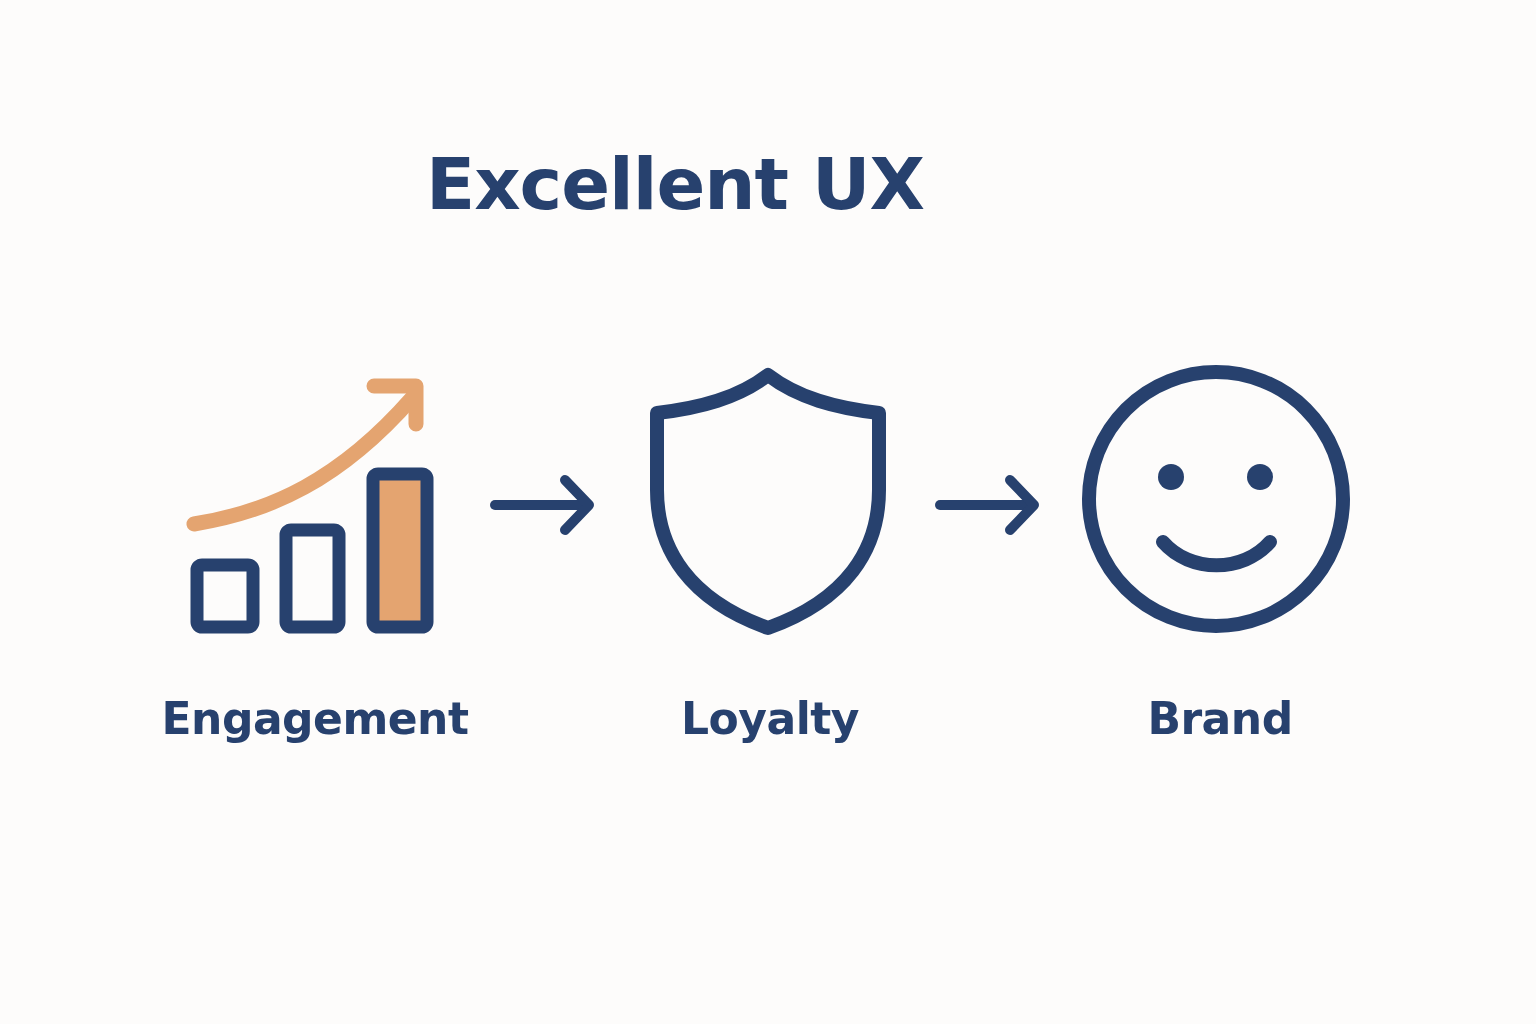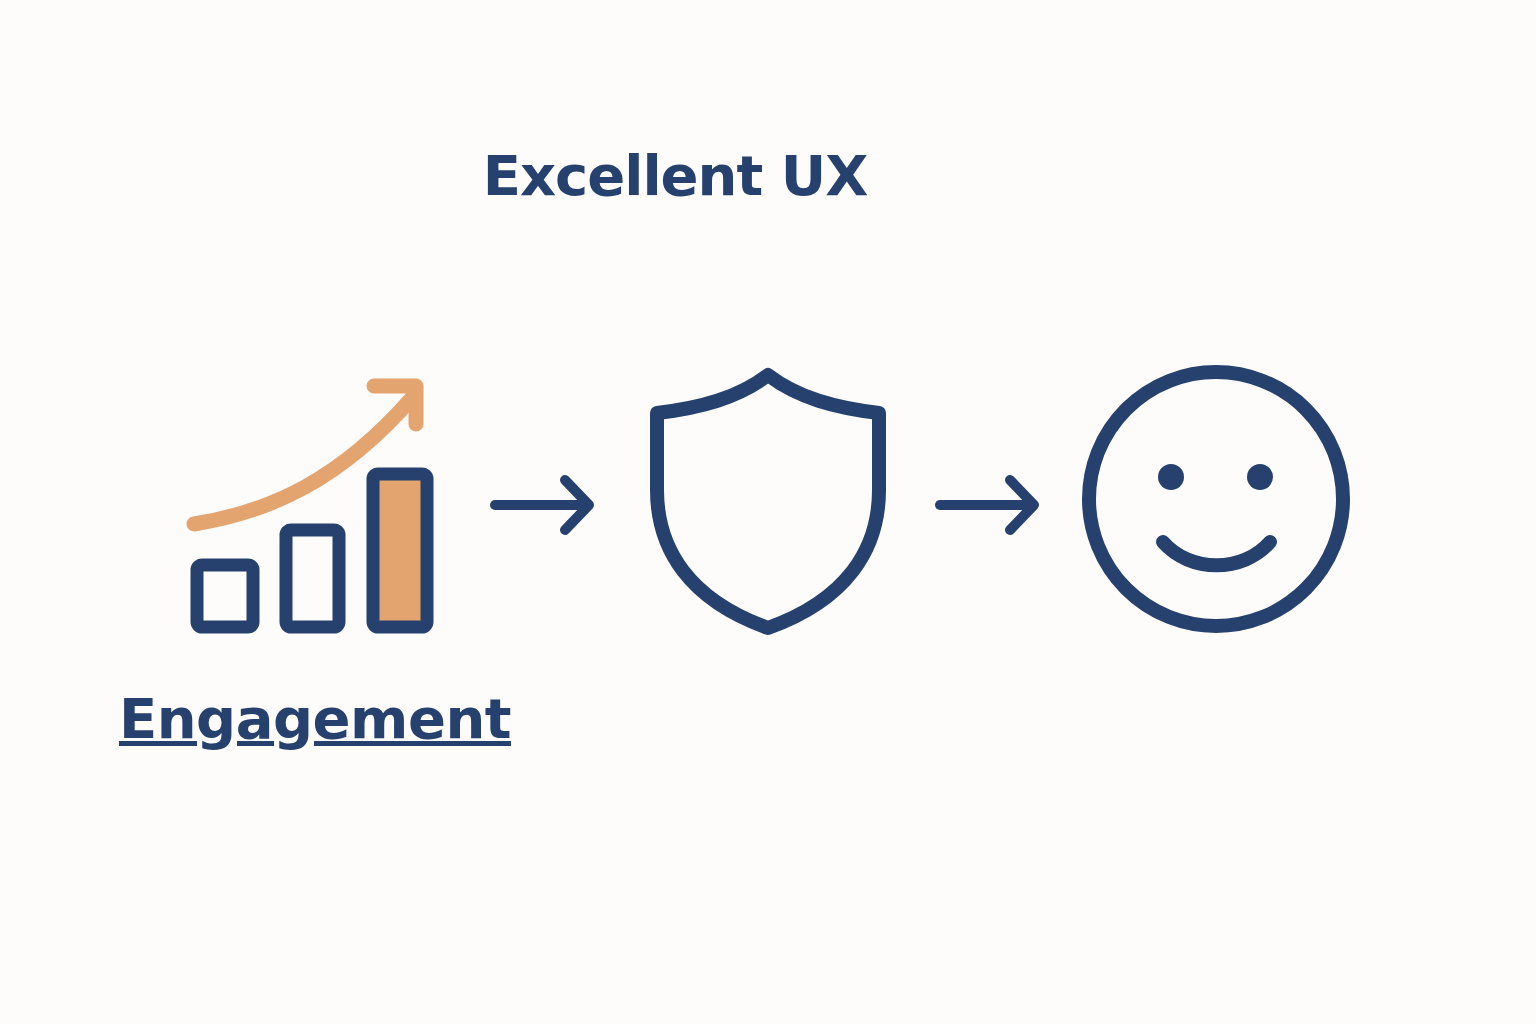--- a/index.html
+++ b/index.html
@@ -21,7 +21,7 @@
       width: 1350px;
       top: 148px;
       text-align: center;
-      font-size: 56px;
+      font-size: 72px;
       font-weight: bold;
       letter-spacing: -1px;
       line-height: 1;

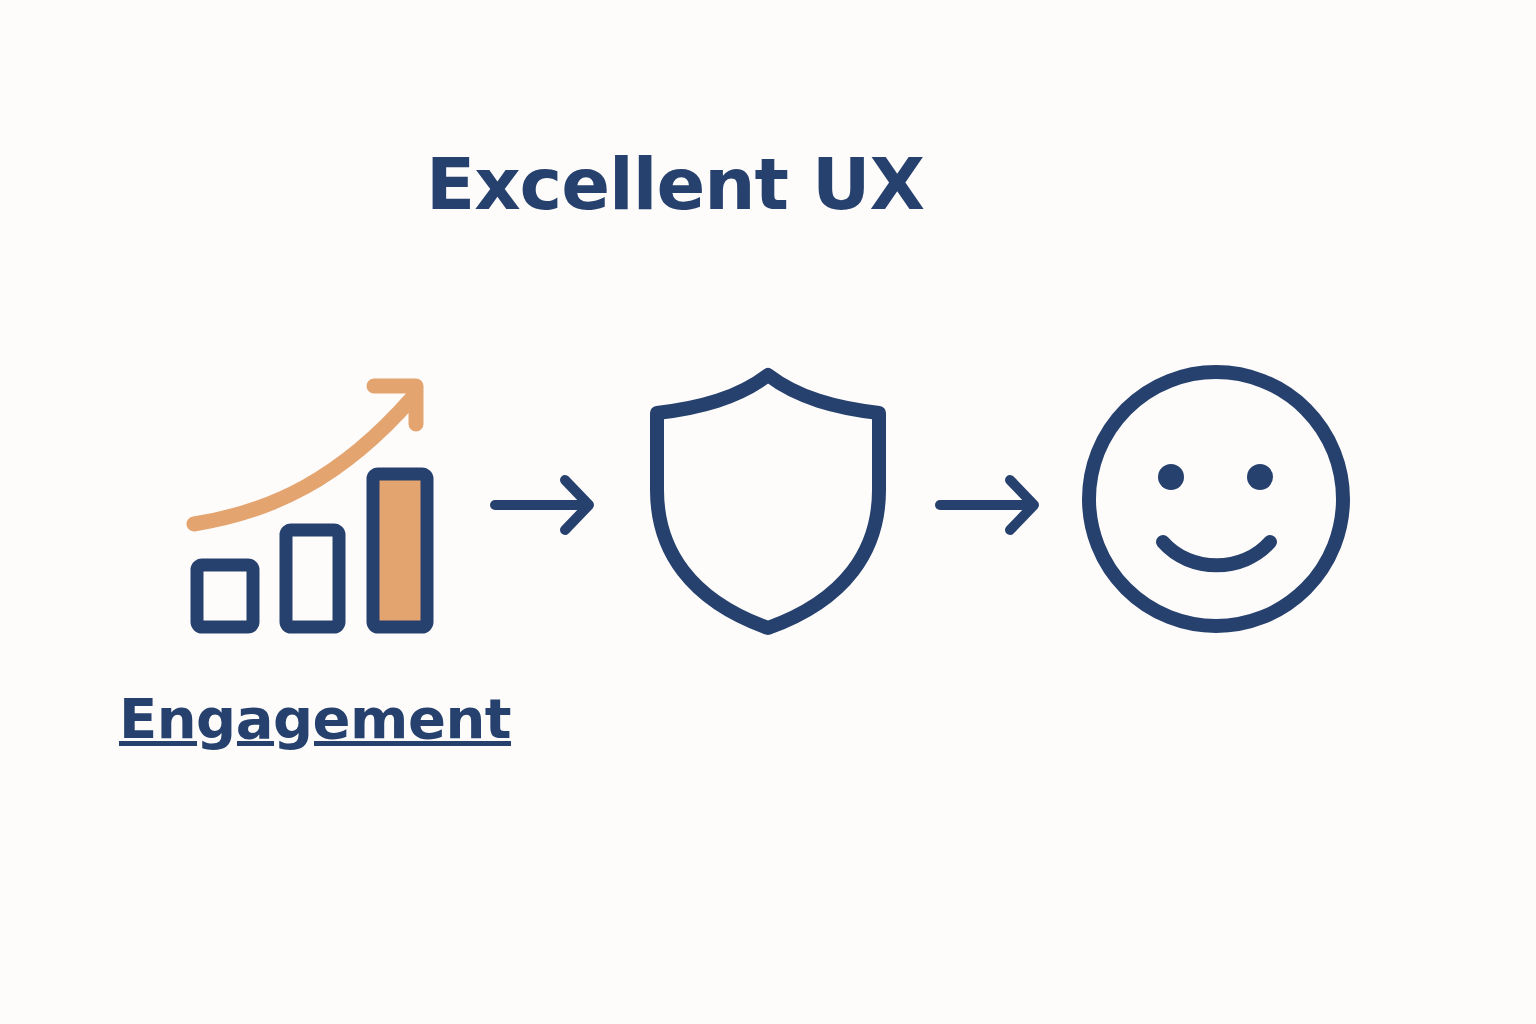--- a/index.html
+++ b/index.html
@@ -33,12 +33,11 @@
     .label {
       position: absolute;
       text-align: center;
-      font-size: 56px;
+      font-size: 44px;
       font-weight: bold;
       line-height: 70px;
       color: #27416e;
       letter-spacing: -0.5px;
-      text-decoration: underline;
     }
     .label span { display: block; }
   </style>

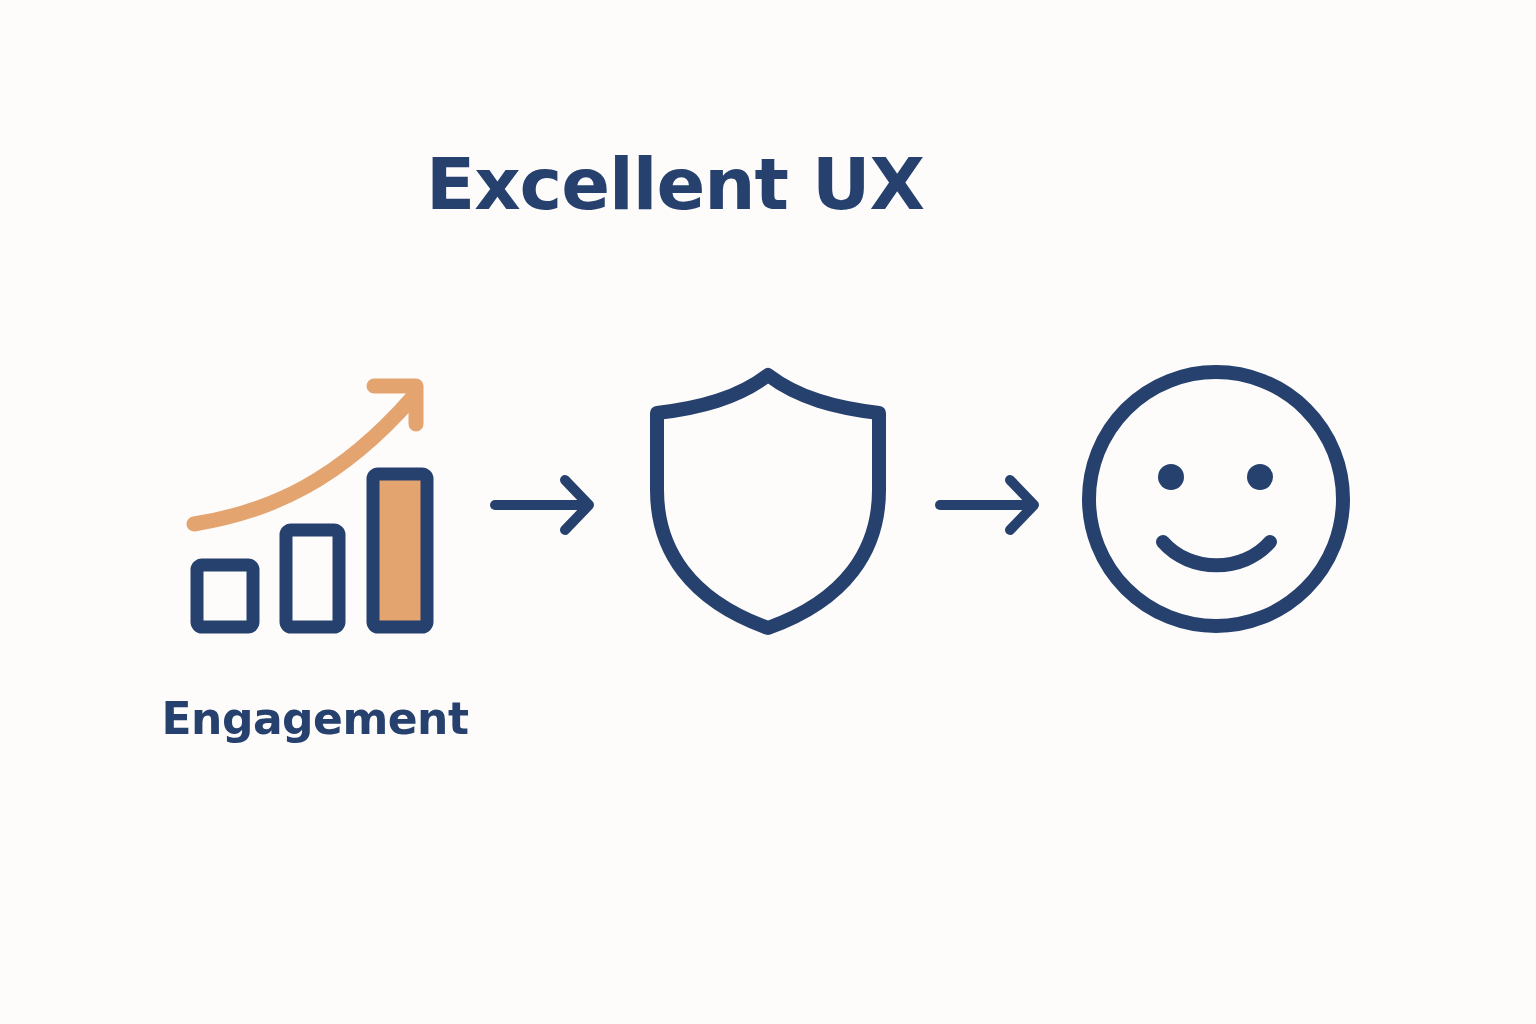--- a/index.html
+++ b/index.html
@@ -92,6 +92,7 @@
   </div>
 
   <div class="label" style="left:570px; width:400px; top:684px;">
+    <span>Loyalty</span>
   </div>
 
   <div class="label" style="left:1010px; width:420px; top:684px;">

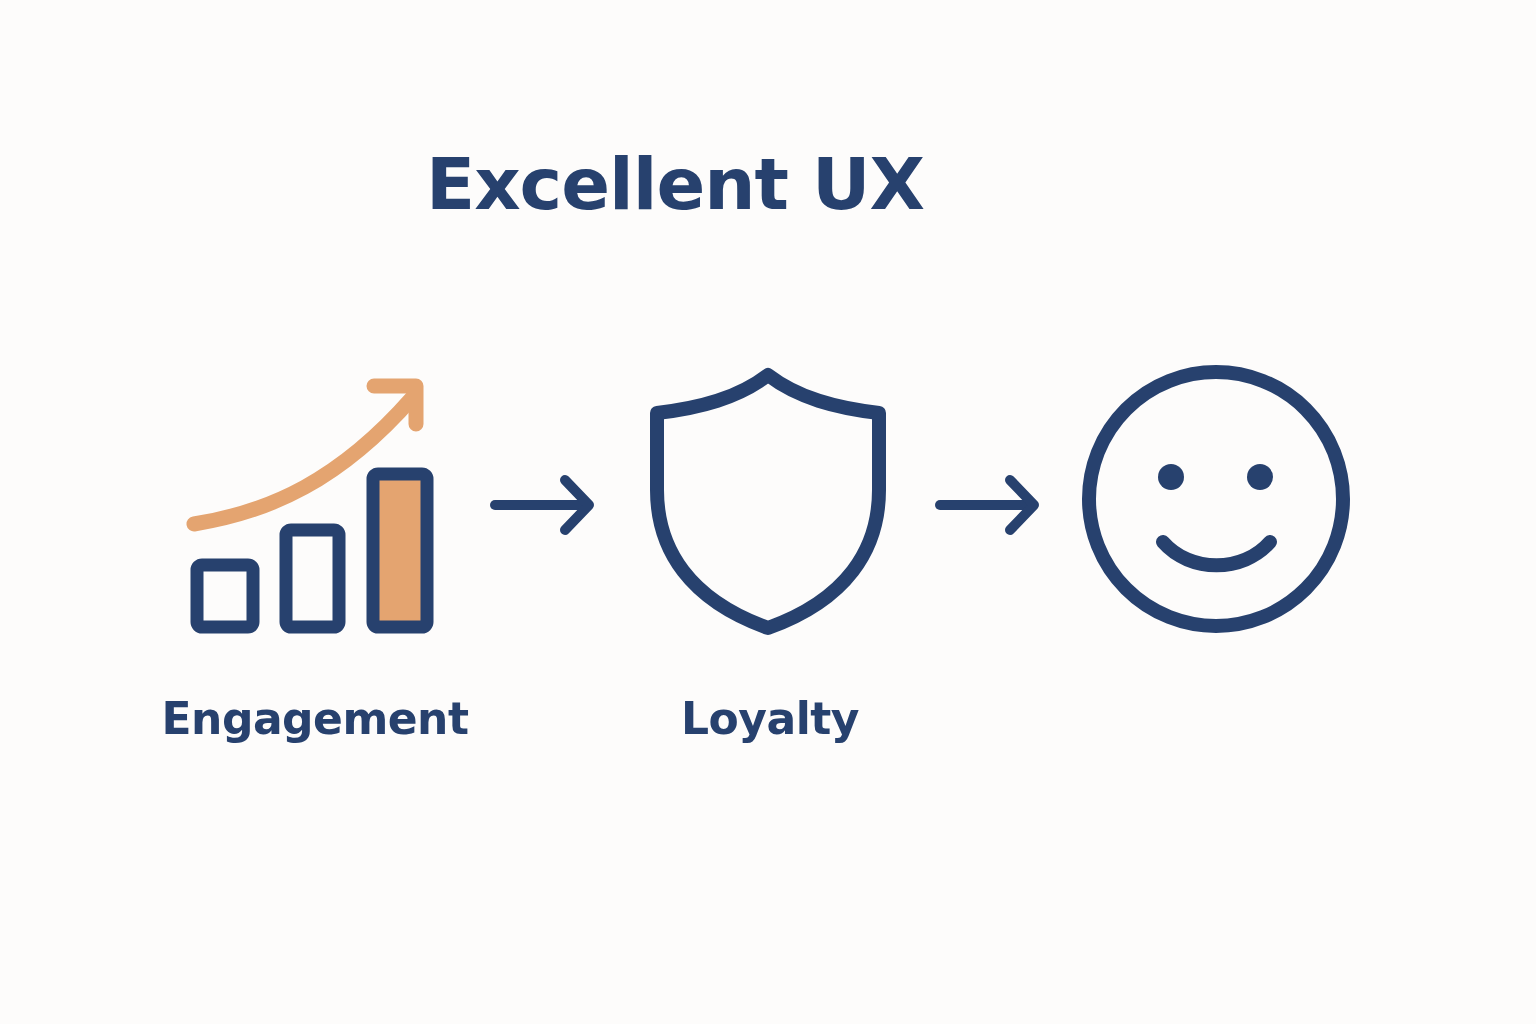--- a/index.html
+++ b/index.html
@@ -96,6 +96,7 @@
   </div>
 
   <div class="label" style="left:1010px; width:420px; top:684px;">
+    <span>Brand</span>
   </div>
 
 </div>

